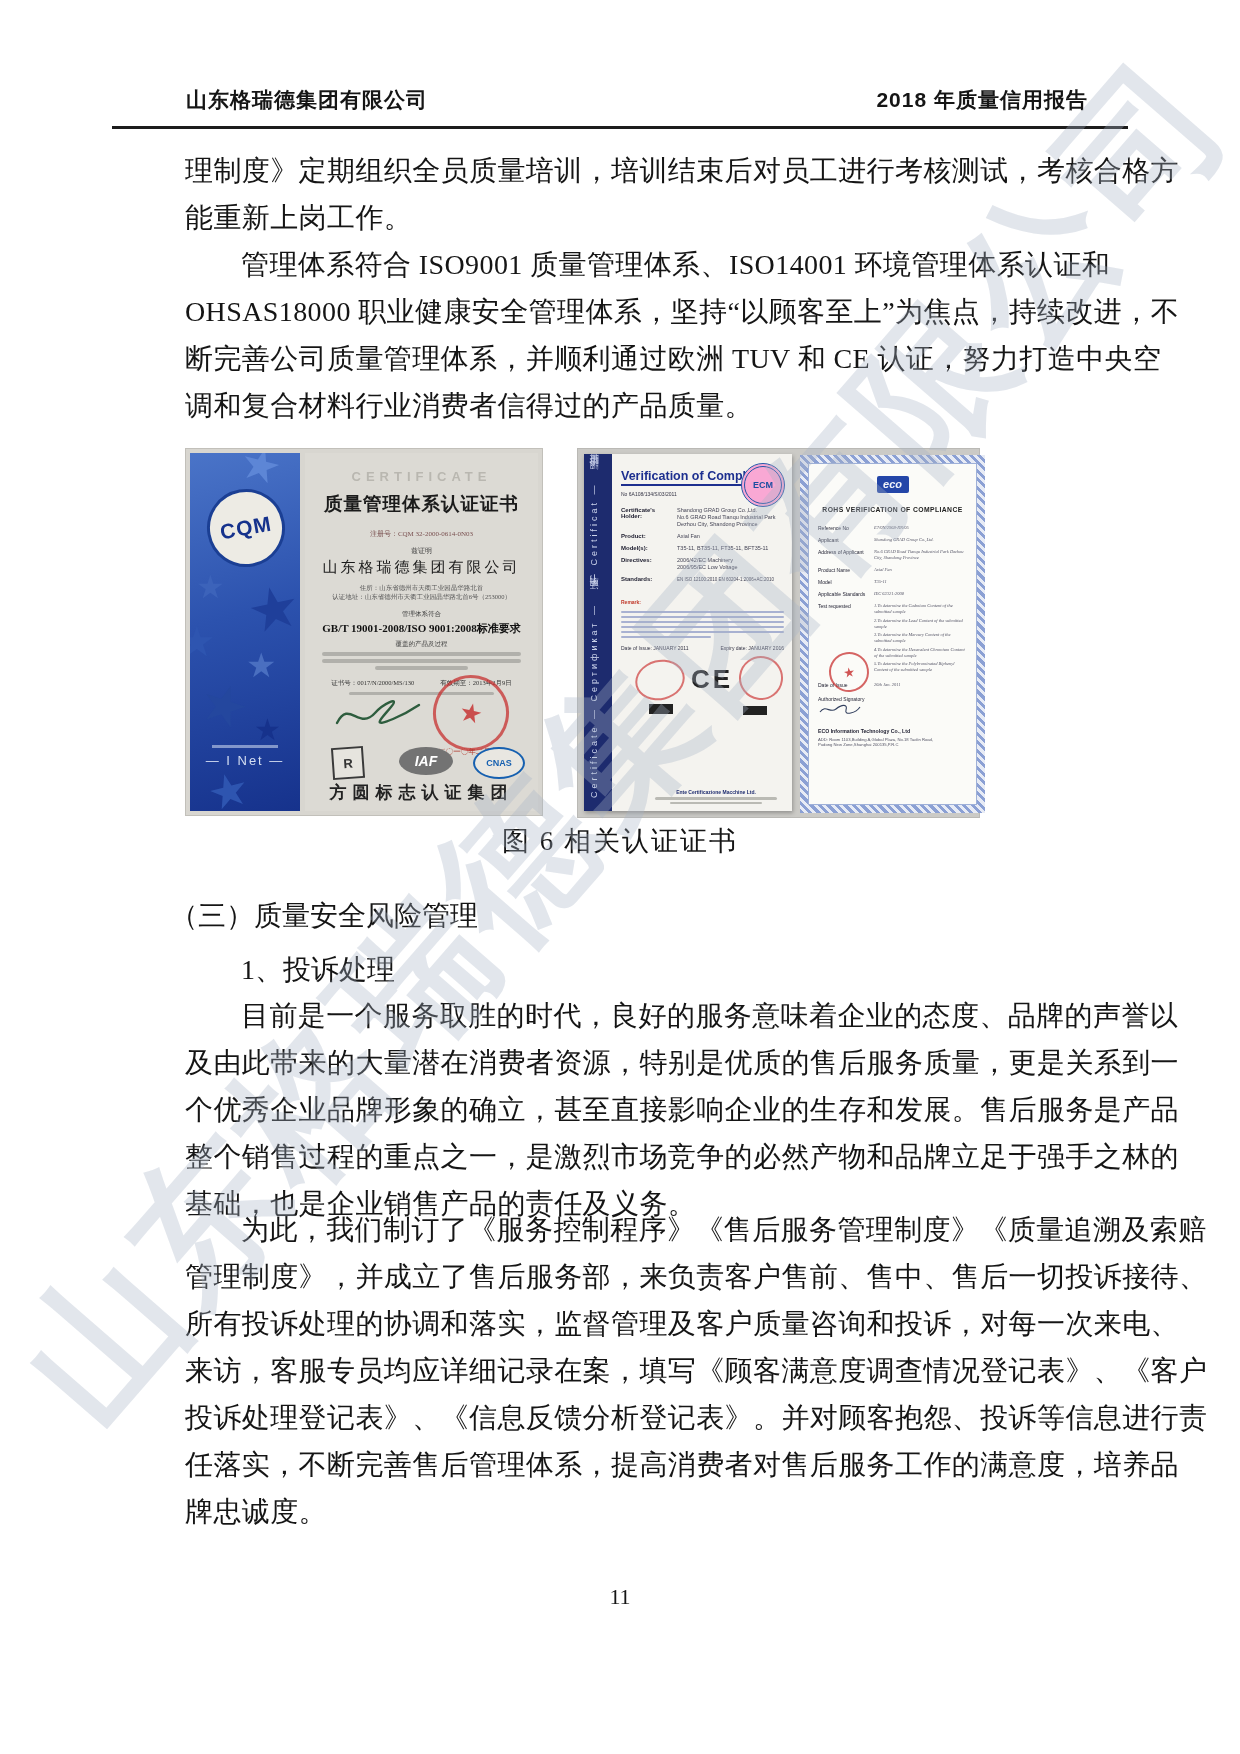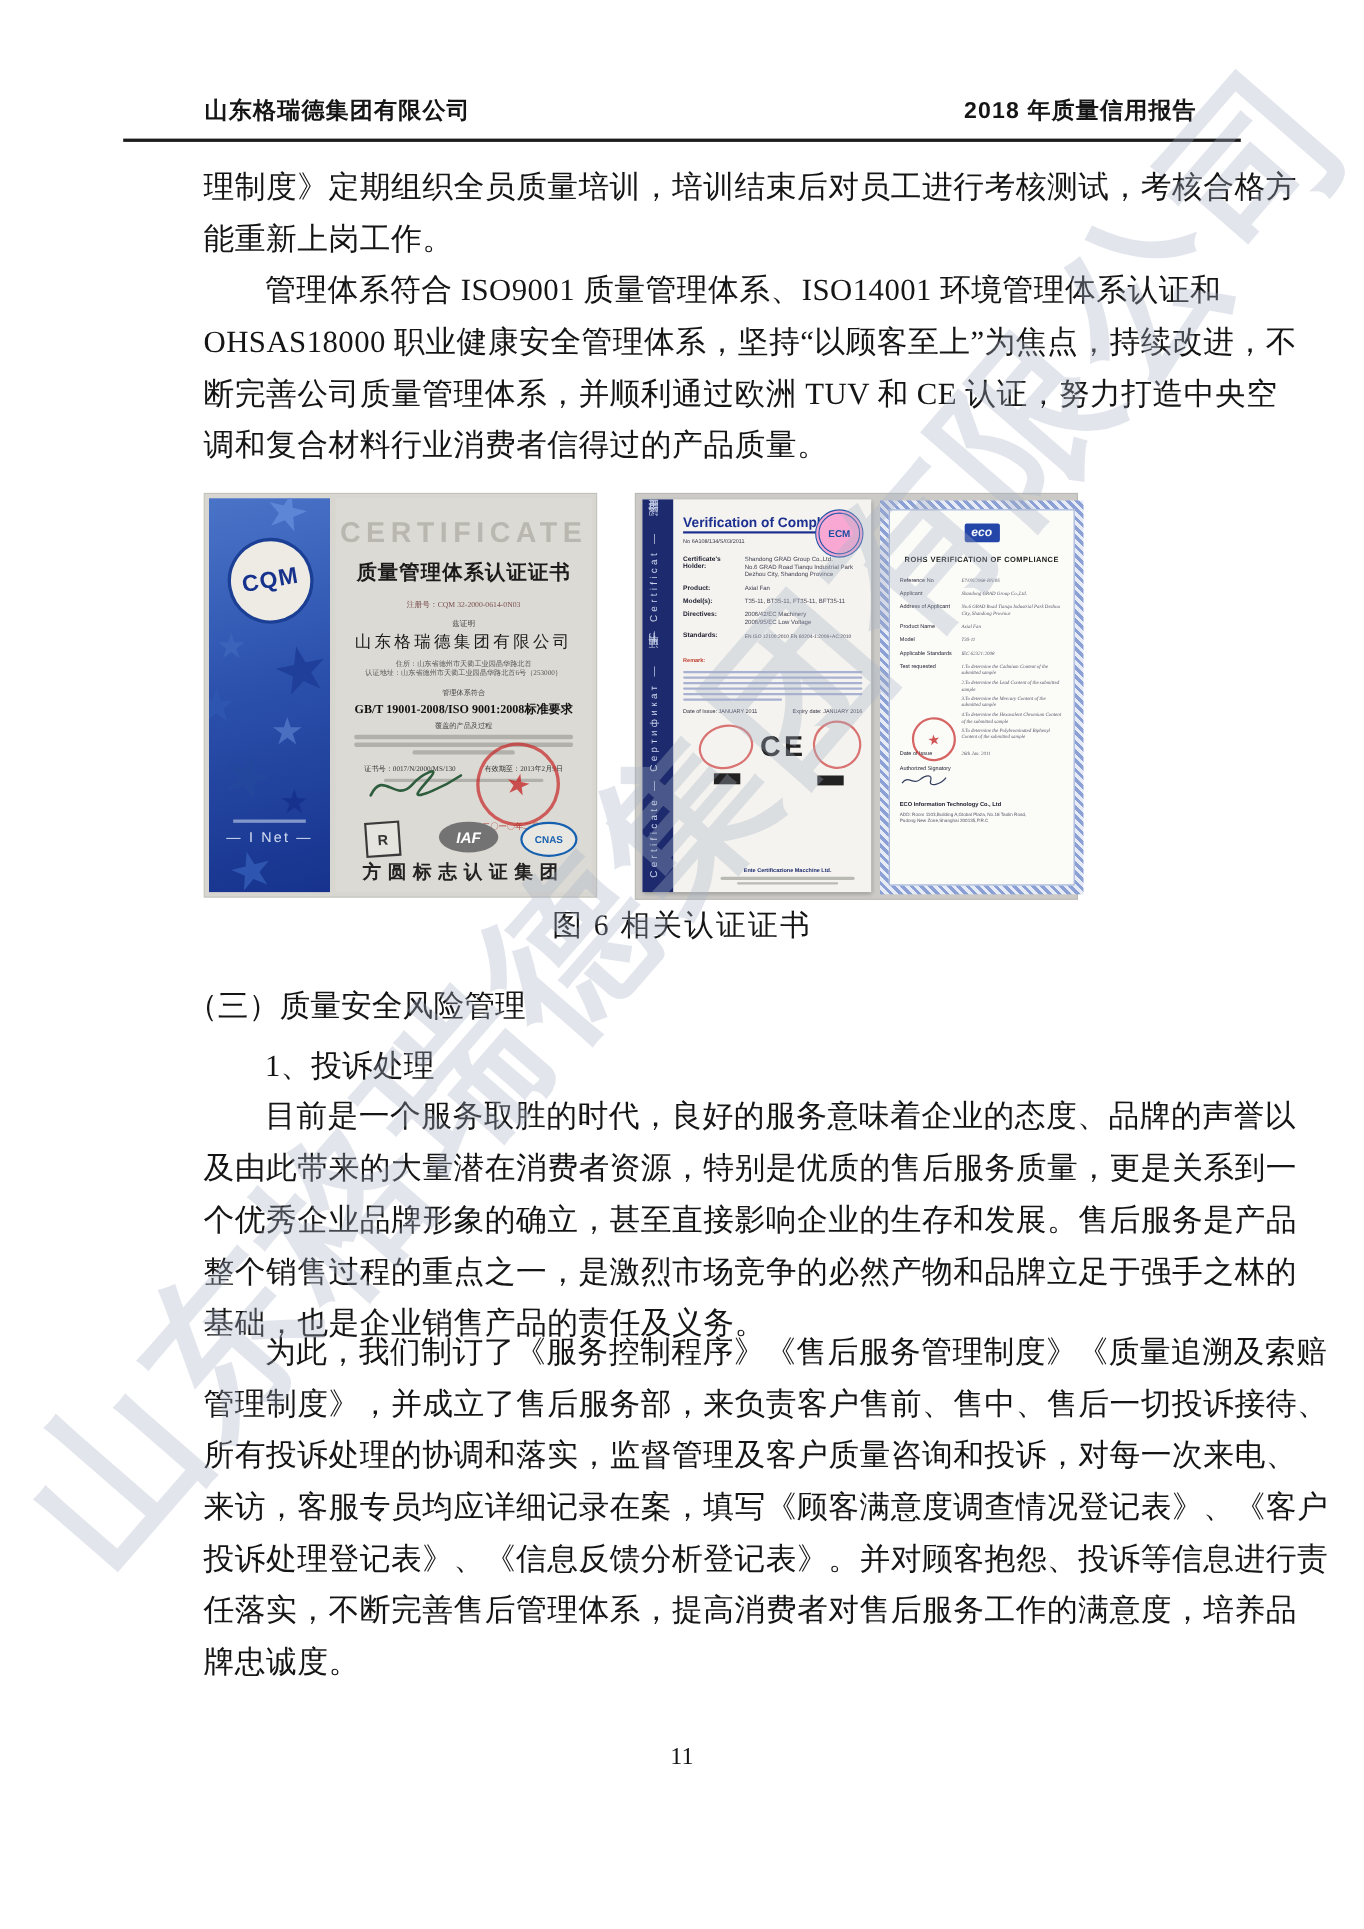--- a/index.html
+++ b/index.html
@@ -51,7 +51,7 @@
   .iqnet-bar{position:absolute;left:22px;top:292px;width:66px;height:3px;background:#aebde0;opacity:.7;}
   .cmain{position:absolute;left:120px;top:5px;right:5px;bottom:5px;background:#dcdad4;
          text-align:center;font-family:"Liberation Serif",serif;}
-  .ghost{margin-top:16px;font-family:"Liberation Sans",sans-serif;font-weight:bold;font-size:26px;
+  .ghost{margin-top:16px;font-family:"Liberation Sans",sans-serif;font-weight:bold;font-size:13px;
          letter-spacing:5px;color:#b9b7b0;}
   .cqm-title{margin-top:7px;font-family:"Liberation Sans",sans-serif;font-weight:bold;font-size:18.5px;
              letter-spacing:1px;color:#1b1b1b;}

